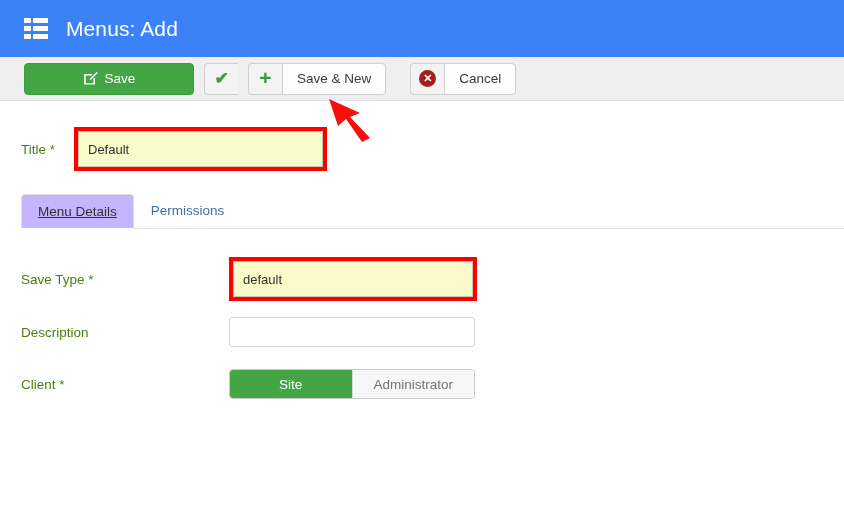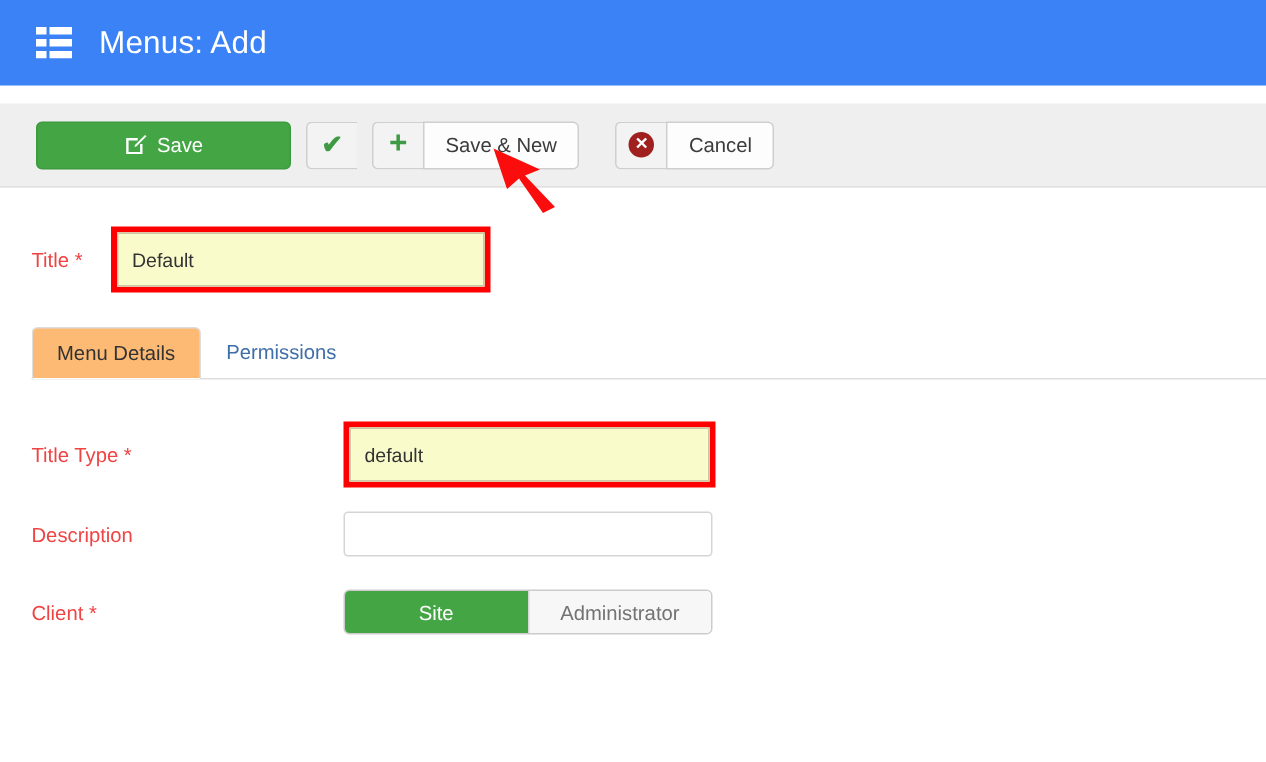--- a/index.html
+++ b/index.html
@@ -42,7 +42,7 @@
 
   
   .toolbar {
-    height: 56px;
+    height: 44px;
     background: #efefef;
     border-bottom: 1px solid #e0e0e0;
     display: flex;
@@ -50,7 +50,6 @@
     padding-left: 24px;
     box-sizing: border-box;
     gap: 10px;
-    margin-top: 12px;
   }
   .btn-save {
     height: 32px;

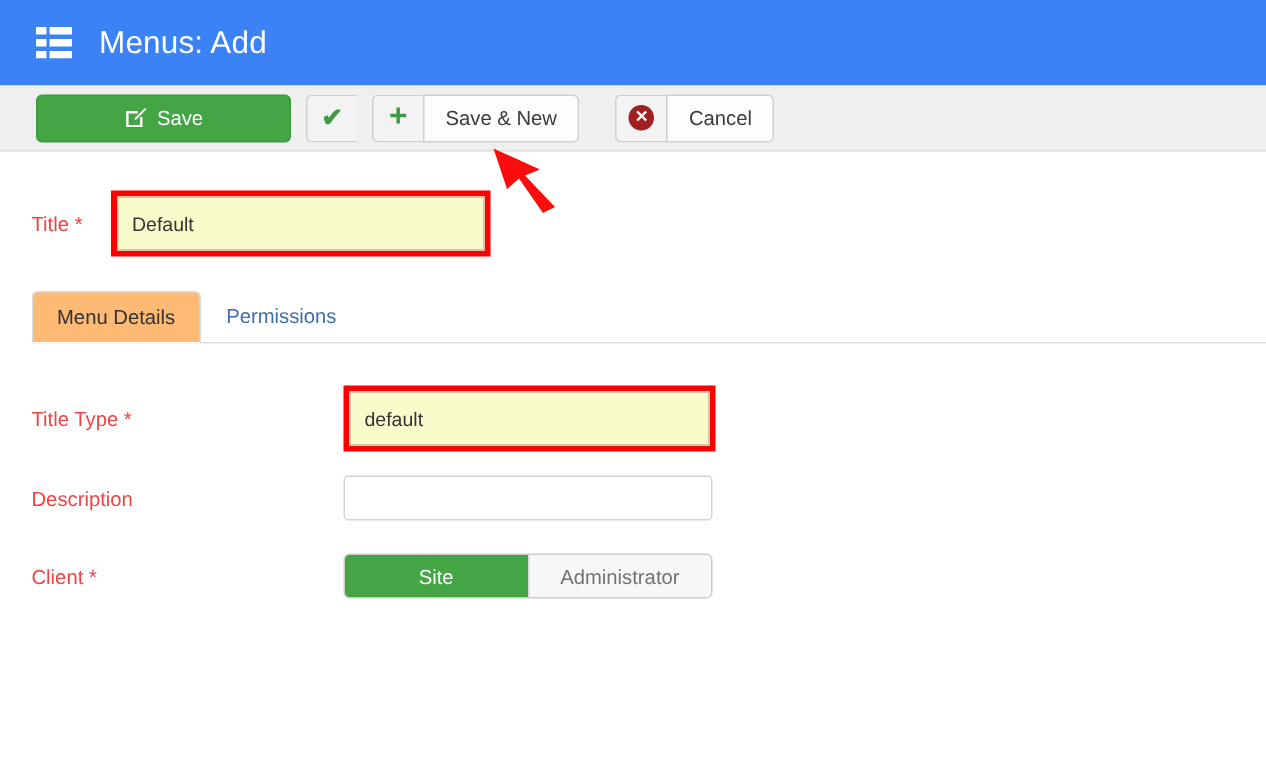--- a/index.html
+++ b/index.html
@@ -120,7 +120,7 @@
   }
   .field-label {
     font-size: 13.5px;
-    color: #ef4444;
+    color: #4d7c0f;
     white-space: nowrap;
   }
 

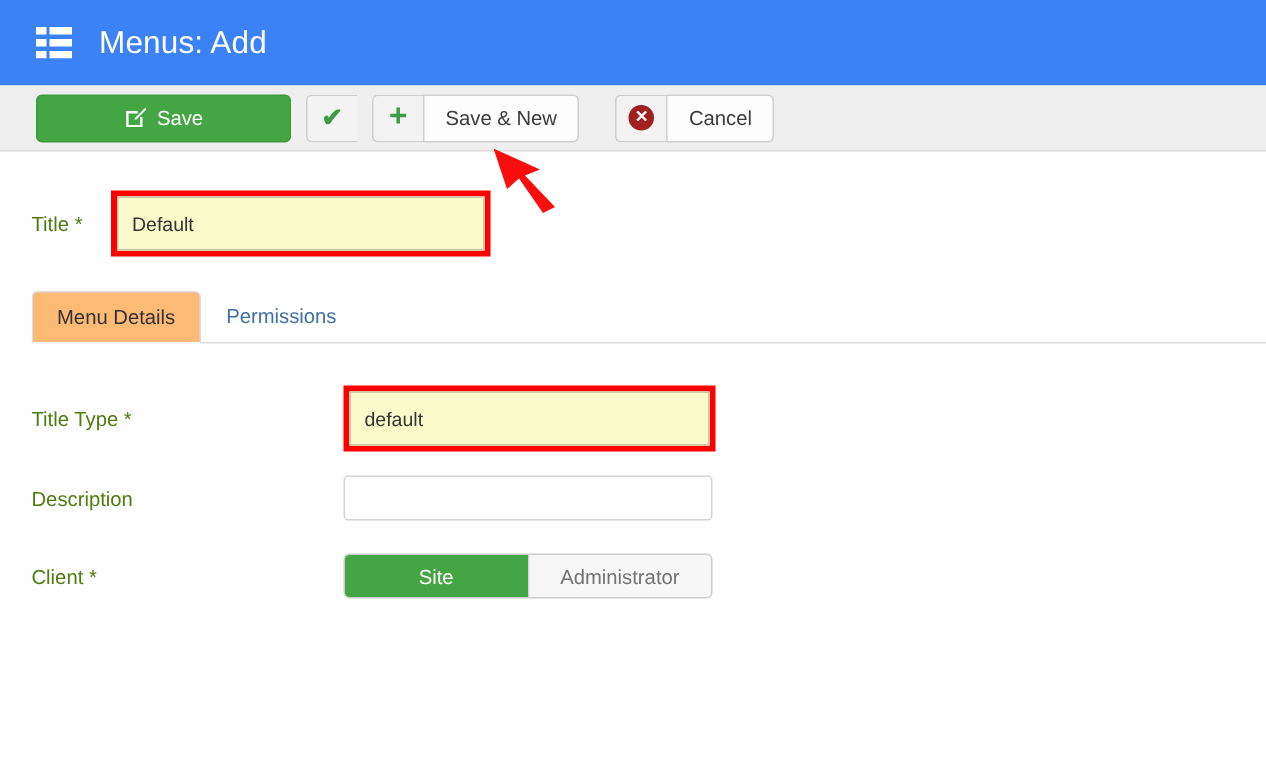--- a/index.html
+++ b/index.html
@@ -181,12 +181,13 @@
     line-height: 1.2;
   }
   .tab.active {
-    background: #fdba74;
+    background: #c4b5fd;
     border: 1px solid #dddddd;
     border-bottom: 1px solid #ffffff;
     border-radius: 4px 4px 0 0;
     color: #333333;
     margin-bottom: -1px;
+    text-decoration: underline;
   }
   .tab.inactive {
     color: #3f6fa8;

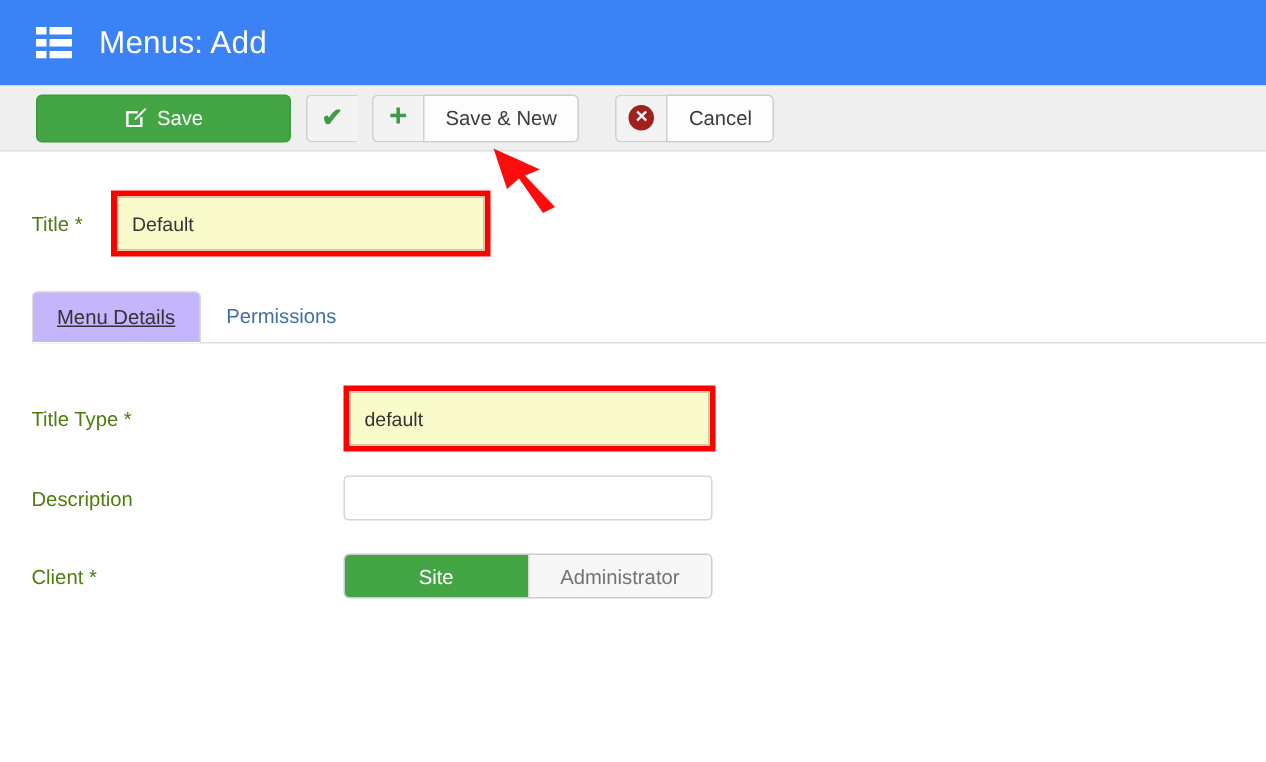--- a/index.html
+++ b/index.html
@@ -320,7 +320,7 @@
   <div class="form-body">
 
     <div class="frow row-menutype">
-      <div class="field-label">Title Type *</div>
+      <div class="field-label">Save Type *</div>
       <div class="hl-box">
         <div class="input-yellow" style="width:240px;" placeholder="">default</div>
       </div>

